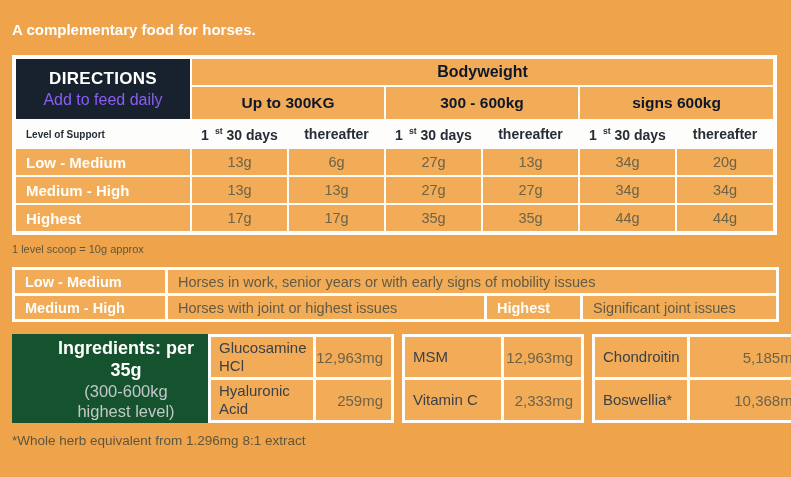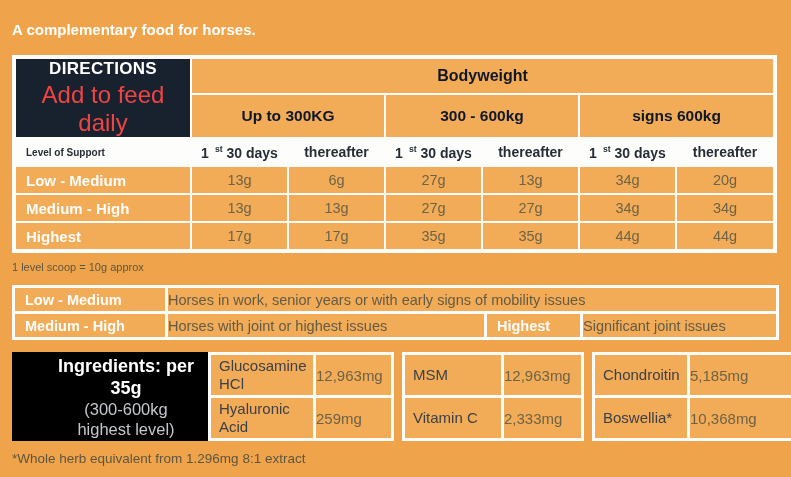--- a/index.html
+++ b/index.html
@@ -34,7 +34,7 @@
     vertical-align: middle;
   }
   .dir-title { color: #ffffff; font-weight: bold; font-size: 17px; letter-spacing: 0.3px; }
-  .dir-sub   { color: #ef4444; font-size: 24px; margin-top: 2px; }
+  .dir-sub   { color: #8b5cf6; font-size: 16px; margin-top: 2px; }
   td.orange-head {
     background: #f2ab56;
     color: #0f172a;

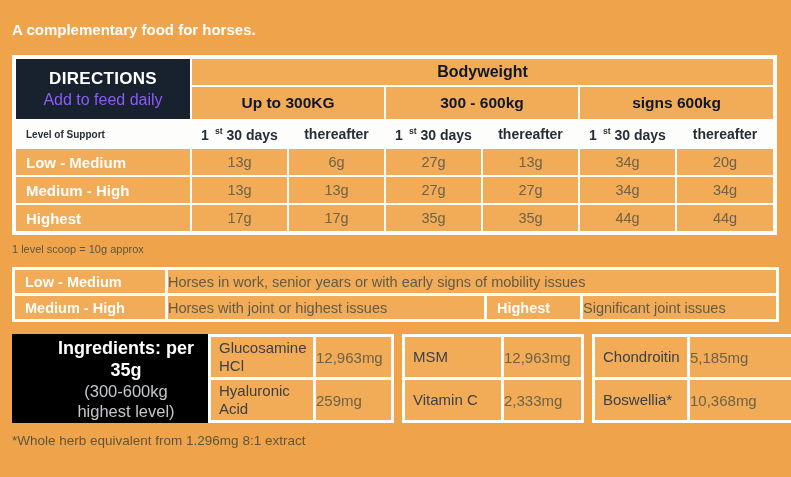--- a/index.html
+++ b/index.html
@@ -91,7 +91,7 @@
   }
   table.support-table td { background: #f2ab56; height: 23px; vertical-align: middle; }
   td.sup-label { color: #fdfdfc; font-weight: bold; font-size: 14.5px; padding-left: 10px; }
-  td.sup-desc  { color: #625b47; font-size: 14.5px; }
+  td.sup-desc  { color: #625b47; font-size: 14.5px; padding-left: 10px; }
   
   .ing-row { margin-top: 12px; display: flex; align-items: stretch; height: 89px; }
   .ing-head {

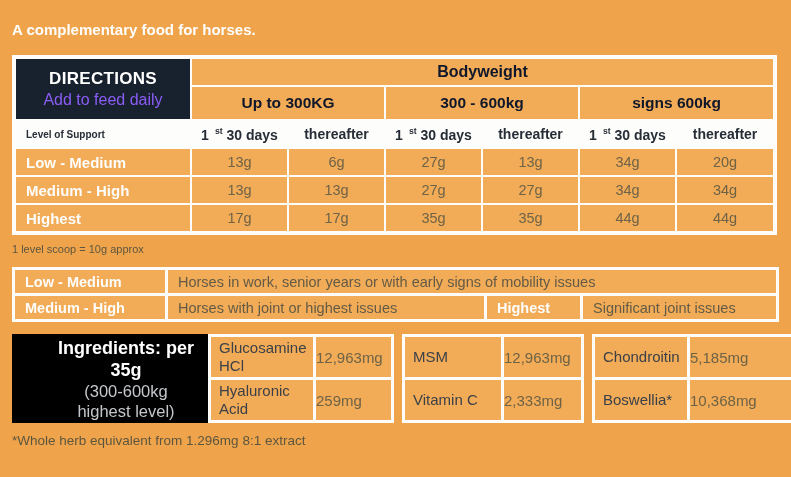--- a/index.html
+++ b/index.html
@@ -95,7 +95,7 @@
   
   .ing-row { margin-top: 12px; display: flex; align-items: stretch; height: 89px; }
   .ing-head {
-    width: 196px; background: #000000;
+    width: 196px; background: #14532d;
     display: flex; flex-direction: column; justify-content: center; align-items: center;
     text-align: center; flex: none; padding-left: 32px;
   }

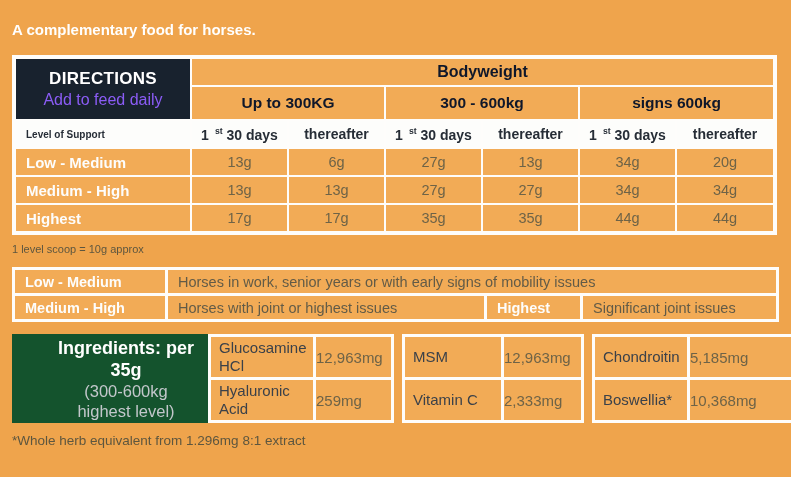--- a/index.html
+++ b/index.html
@@ -111,7 +111,7 @@
   table.ing-table td { background: #f2ab56; height: 39px; vertical-align: middle; }
   .t1 { width: 186px; } .t2 { width: 182px; margin-left: 8px; } .t3 { width: 220px; margin-left: 8px; }
   td.ing-name  { color: #3b4149; font-size: 15px; padding-left: 8px; line-height: 18px; }
-  td.ing-value { color: #6e6347; font-size: 15px; text-align: left; padding-right: 8px; }
+  td.ing-value { color: #6e6347; font-size: 15px; text-align: right; padding-right: 8px; }
   .herb-note { margin-top: 10px; font-size: 13.5px; color: #5d563f; }
 </style>
 </head>

